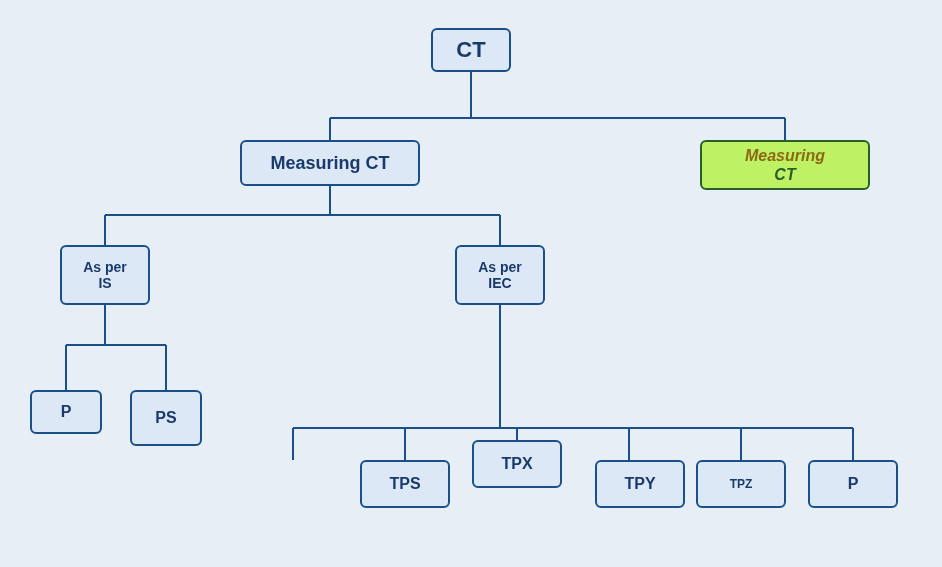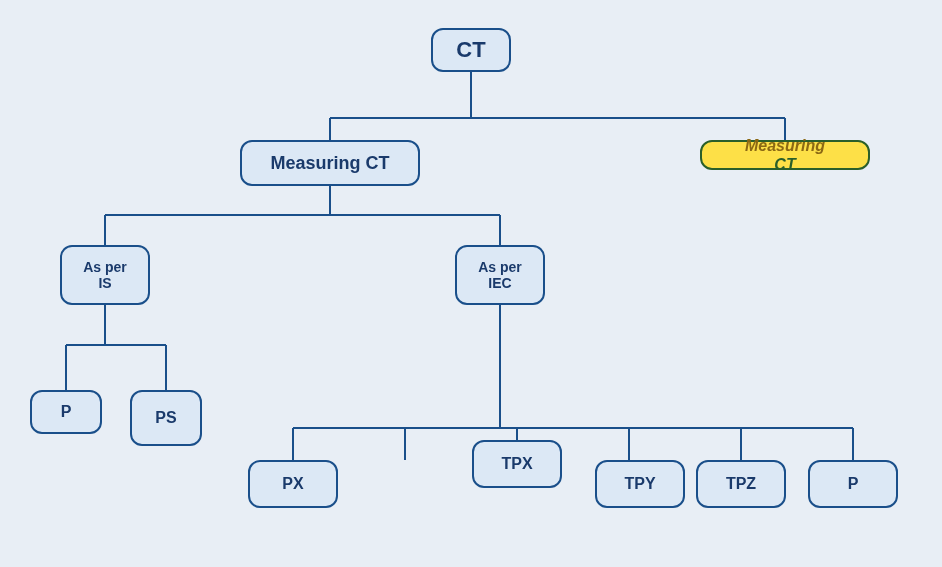--- a/index.html
+++ b/index.html
@@ -22,7 +22,7 @@
     .node {
       position: absolute;
       border: 2.5px solid #1a4f8a;
-      border-radius: 12px;
+      border-radius: 6px;
       background: #dce8f5;
       display: flex;
       align-items: center;

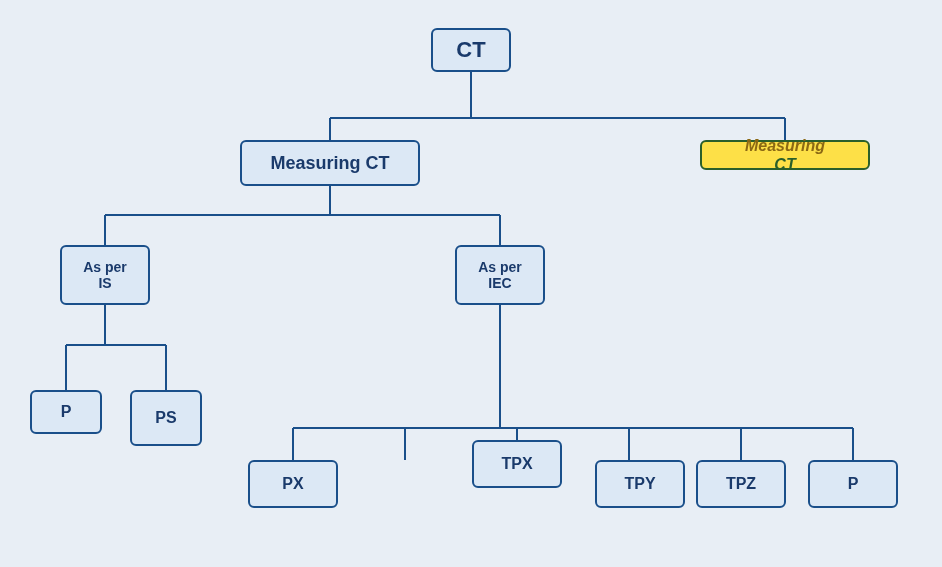--- a/index.html
+++ b/index.html
@@ -50,13 +50,13 @@
 
     .node-measuring-ct {
       width: 170px;
-      height: 30px;
+      height: 50px;
       font-size: 16px;
       left: 700px;
       top: 140px;
       color: #8b6914;
       border-color: #2a5f2a;
-      background: #fde047;
+      background: #bef264;
     }
 
     .node-measuring-ct span {

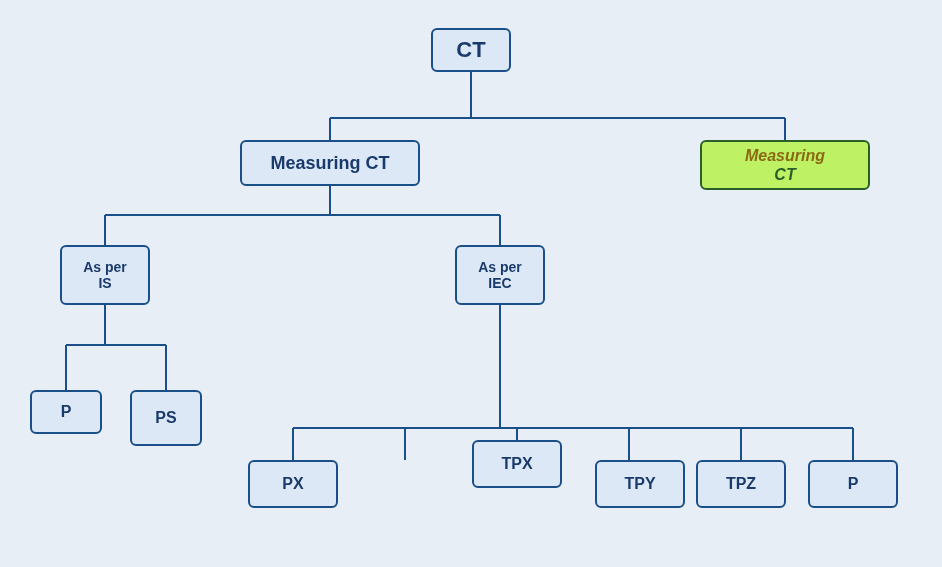--- a/index.html
+++ b/index.html
@@ -252,7 +252,6 @@
 
   <div class="node node-ps">PS</div>
 
-  <div class="node node-px">PX</div>
 
 
   <div class="node node-tpx">TPX</div>

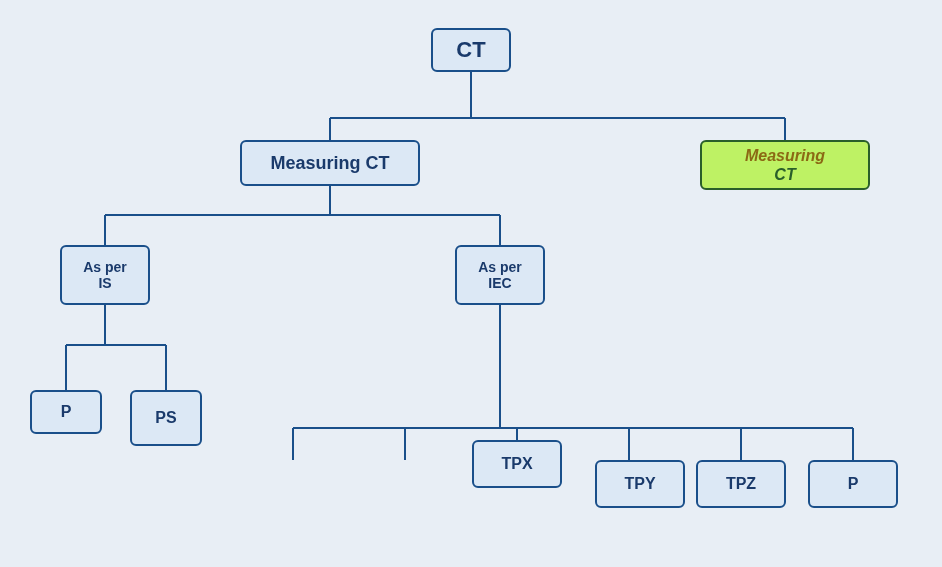--- a/index.html
+++ b/index.html
@@ -253,6 +253,7 @@
   <div class="node node-ps">PS</div>
 
 
+  <div class="node node-tps">TPS</div>
 
   <div class="node node-tpx">TPX</div>
 

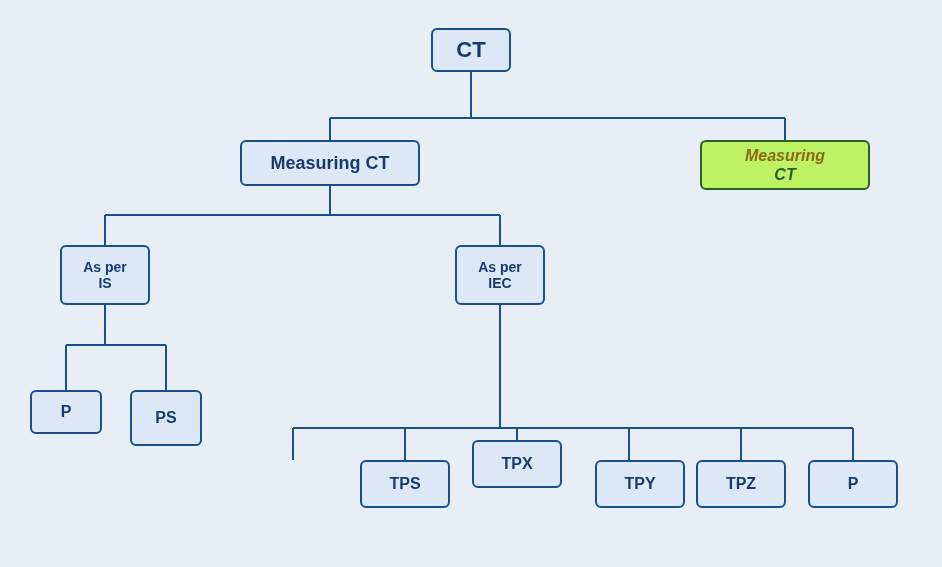--- a/index.html
+++ b/index.html
@@ -132,7 +132,7 @@
     .node-tpz {
       width: 90px;
       height: 48px;
-      font-size: 16px;
+      font-size: 12px;
       left: 696px;
       top: 460px;
     }

